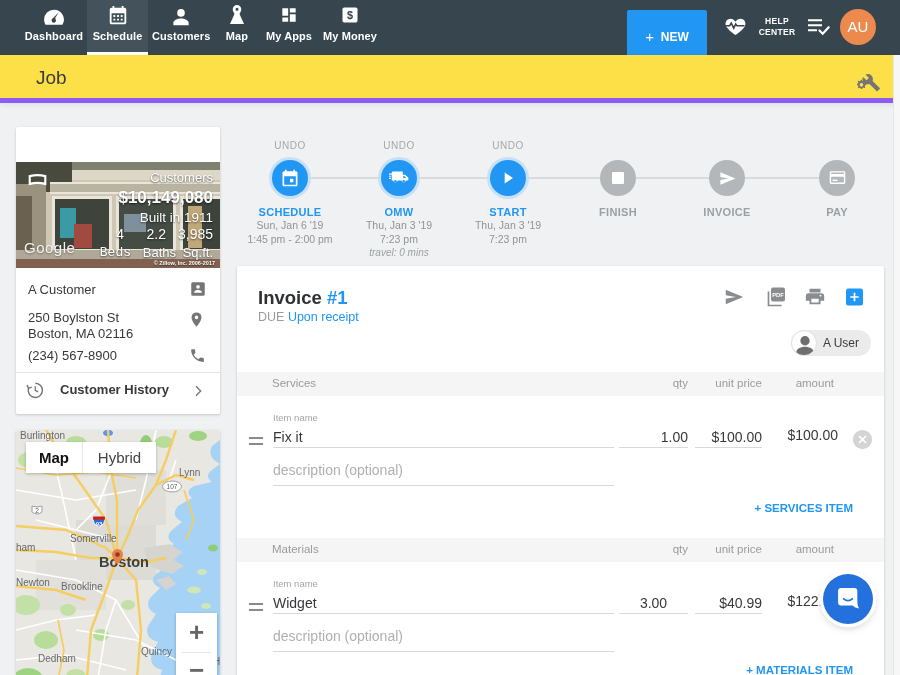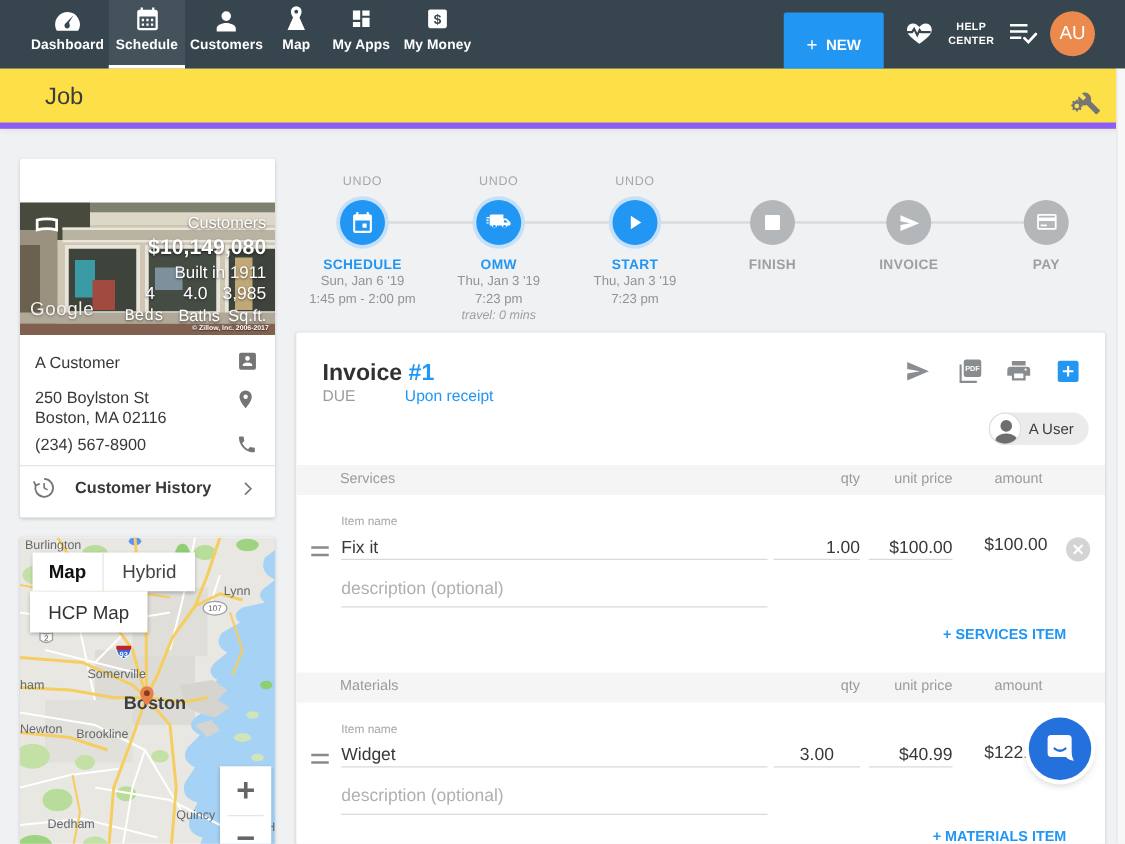--- a/index.html
+++ b/index.html
@@ -168,7 +168,7 @@
     <div class="pline" style="top:48px;font-size:13.5px;">Built in 1911</div>
     <div class="pline" style="top:64px;font-size:14px;width:190px;">
         <span style="position:absolute;right:89px;">4</span>
-        <span style="position:absolute;right:47px;">4.0</span>
+        <span style="position:absolute;right:47px;">2.2</span>
         <span style="position:absolute;right:0;">3,985</span>
       </div>
     <div class="pline" style="top:83px;font-size:13px;width:190px;">

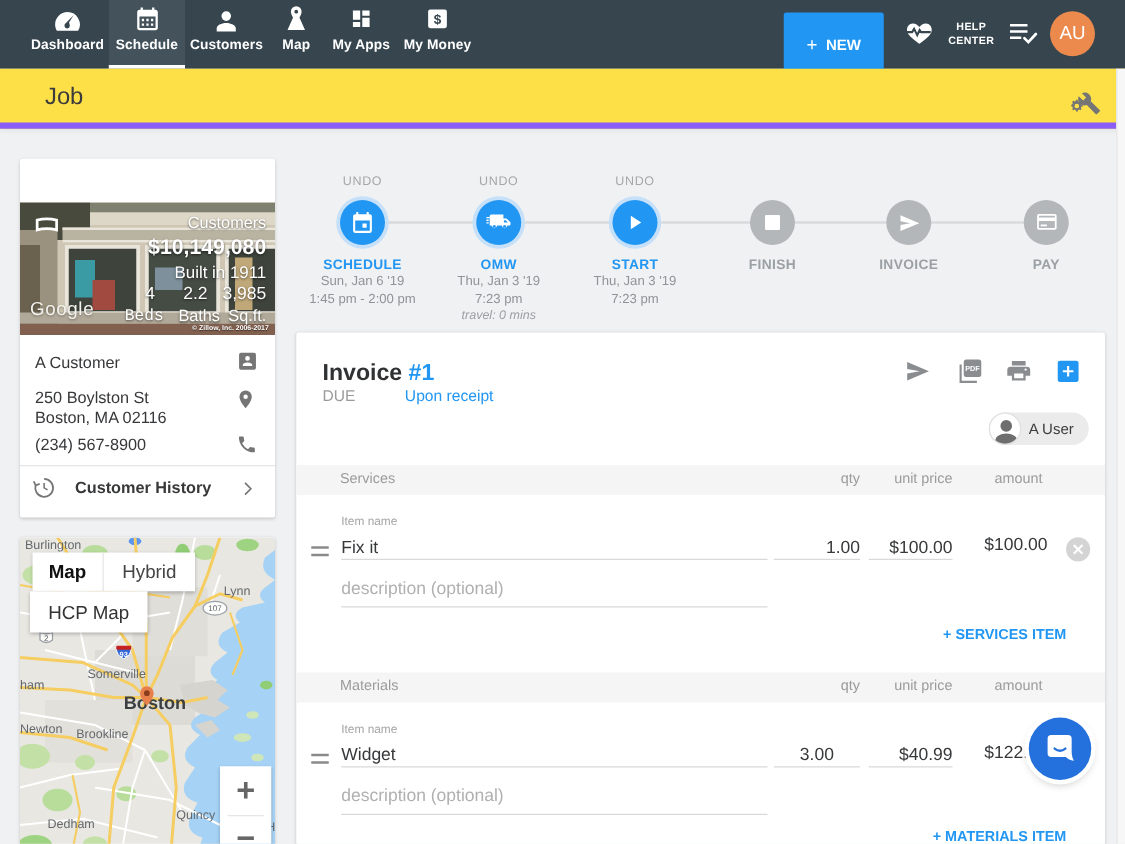--- a/index.html
+++ b/index.html
@@ -56,7 +56,7 @@
 .inv-title { position:absolute; left:21px; top:21px; font-size:18.5px; font-weight:bold; color:#2f3133; }
 .inv-title .num { color:#2196f3; }
 .inv-due { position:absolute; left:21px; top:44px; font-size:12.5px; color:#9b9b9b; }
-.inv-due a { color:#2196f3; text-decoration:none;margin-left:36px; }
+.inv-due a { color:#2196f3; text-decoration:none; }
 .user-chip { position:absolute; right:13px; top:64px; height:26px; background:#ebebeb; border-radius:13px; font-size:12px; color:#3c3c3c; padding-left:32px; padding-right:12px; line-height:26px; }
 .user-chip .av { position:absolute; left:0; top:0; width:26px; height:26px; border-radius:50%; background:#fff; overflow:hidden; border:1px solid #e0e0e0;}
 .sec-head { position:absolute; left:0; width:100%; height:24px; background:#f5f5f5; font-size:11.5px; color:#9b9b9b; }

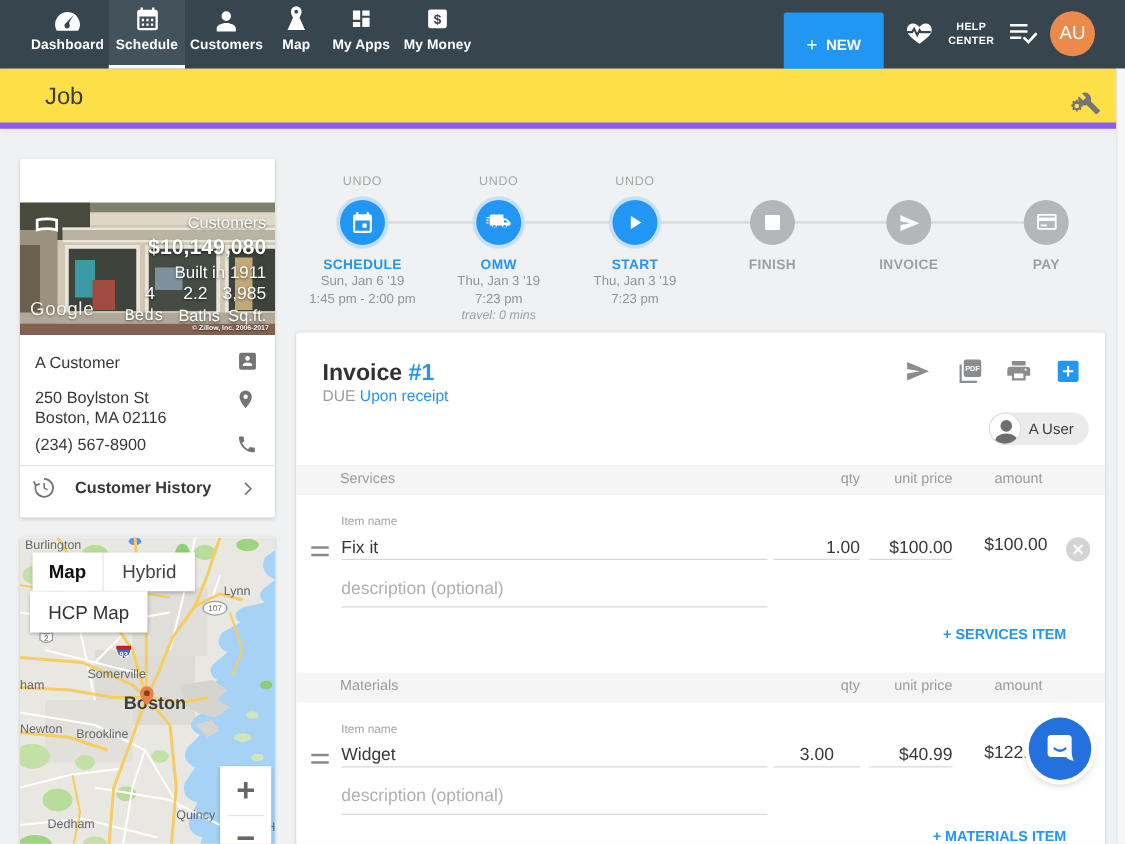--- a/index.html
+++ b/index.html
@@ -307,7 +307,6 @@
 <div style="position:absolute;left:10px;top:12px;width:130px;height:31px;background:#fff;box-shadow:0 1px 3px rgba(0,0,0,.25);"></div>
 <div style="position:absolute;left:10px;top:12px;width:57px;height:31px;font-size:15px;font-weight:bold;color:#111;text-align:center;line-height:31px;border-right:1px solid #e6e6e6;">Map</div>
 <div style="position:absolute;left:67px;top:12px;width:73px;height:31px;font-size:15px;color:#444;text-align:center;line-height:31px;">Hybrid</div>
-<div style="position:absolute;left:8px;top:43px;width:94px;height:33px;background:#fff;box-shadow:0 1px 3px rgba(0,0,0,.25);font-size:15px;color:#333;text-align:center;line-height:35px;">HCP Map</div>
 
 <div style="position:absolute;left:160px;top:183px;width:41px;height:80px;background:#fff;box-shadow:0 1px 3px rgba(0,0,0,.25);"></div>
 <div style="position:absolute;left:160px;top:183px;width:41px;height:40px;font-size:26px;font-weight:bold;color:#666;text-align:center;line-height:38px;">+</div>

